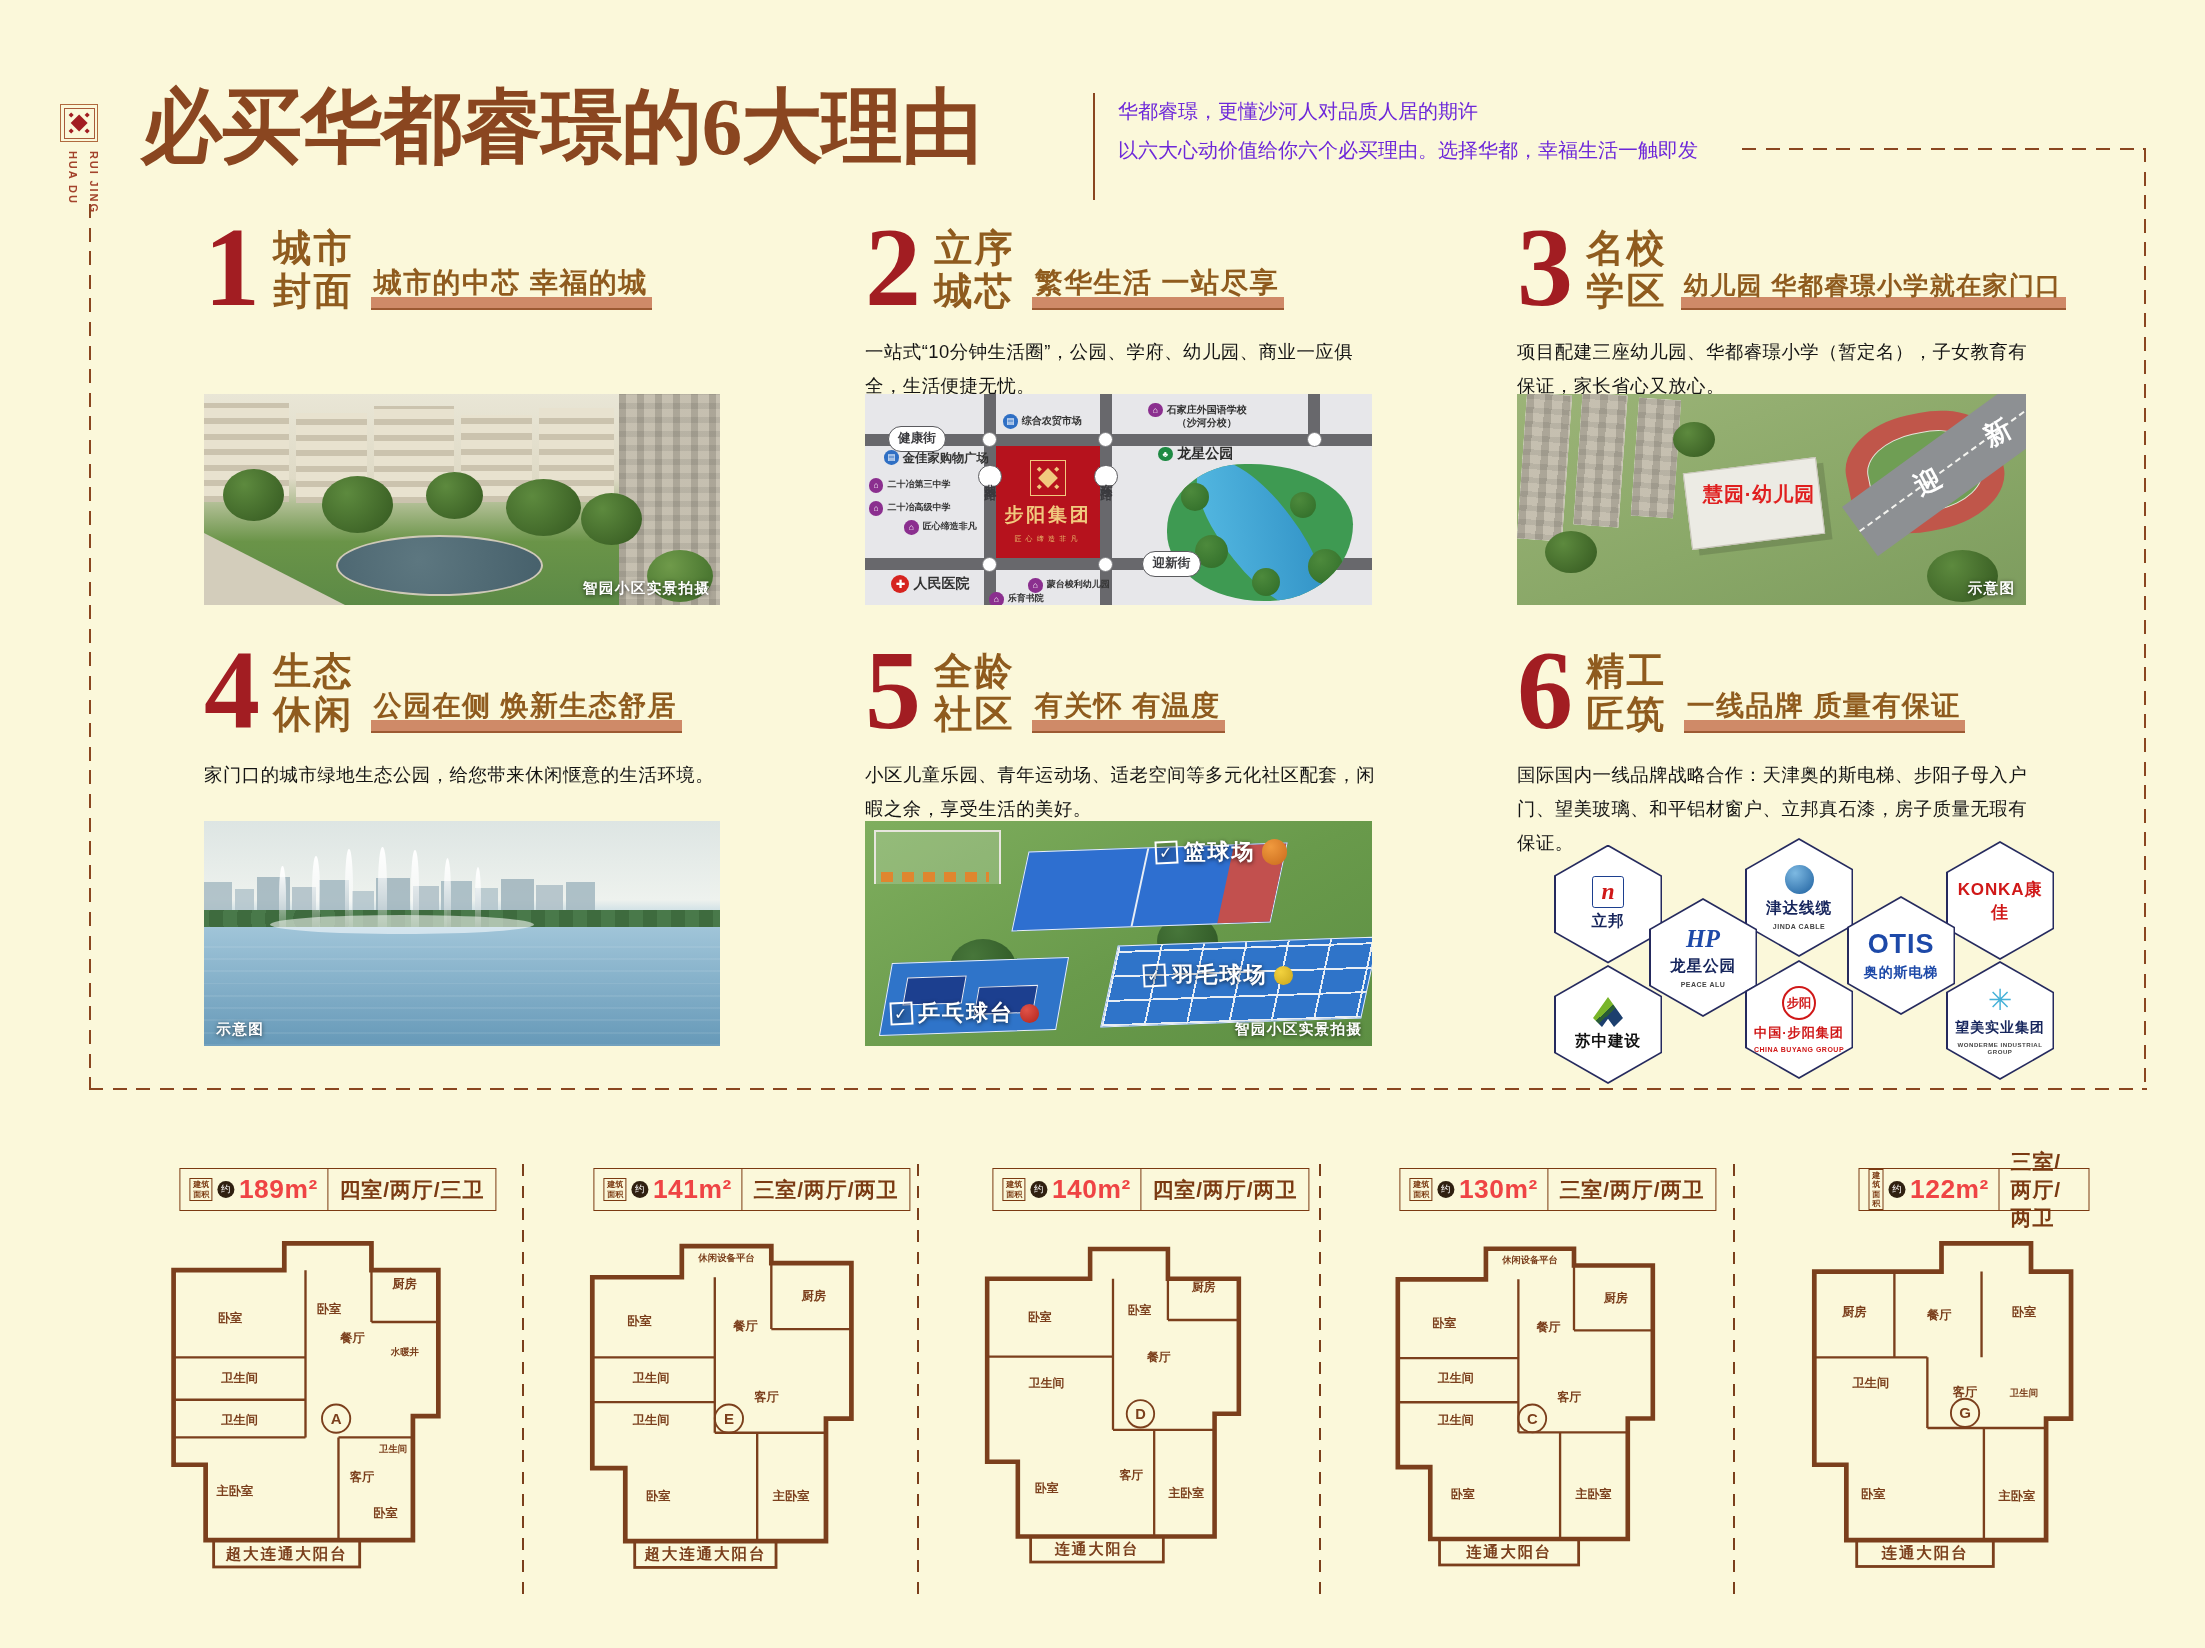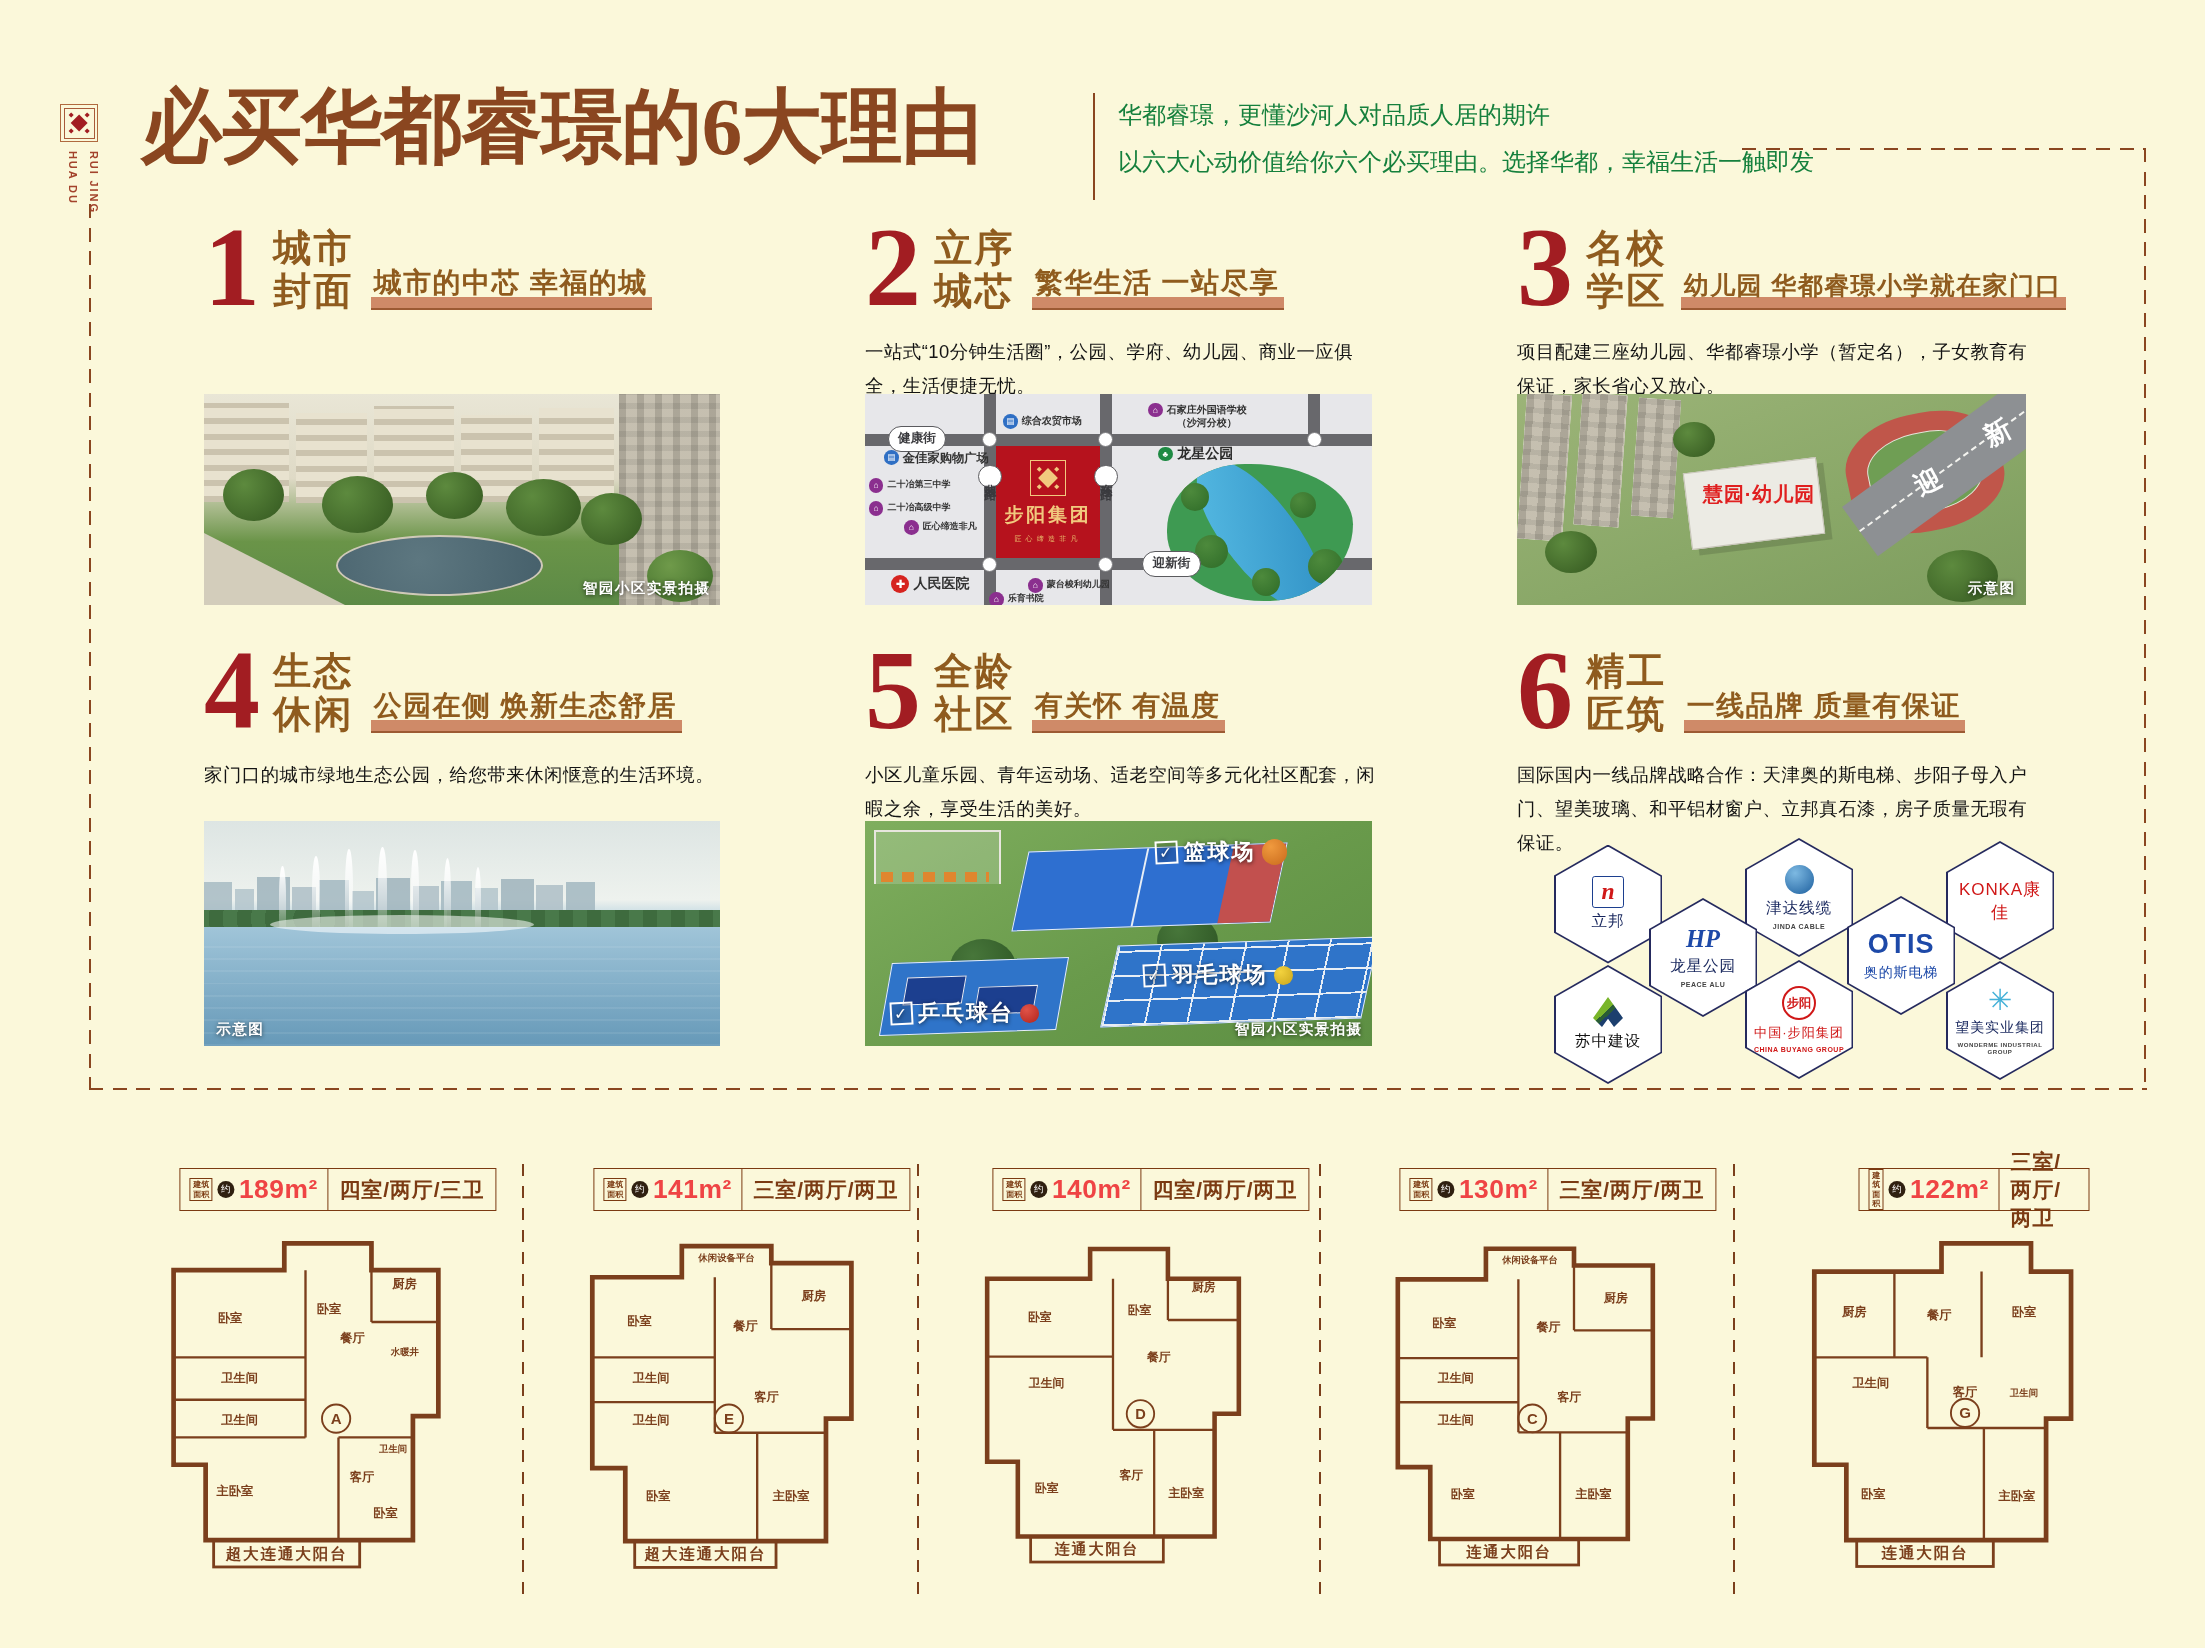--- a/index.html
+++ b/index.html
@@ -18,7 +18,7 @@
   .brand-vert{writing-mode:vertical-lr;font-size:11px;font-weight:700;letter-spacing:1.9px;color:#a3432c;line-height:1.7;}
   .main-title{font-family:"Liberation Serif","DejaVu Serif",serif;font-size:81px;font-weight:900;color:#8a4620;letter-spacing:-0.9px;white-space:nowrap;}
   .head-divider{width:1.9px;background:#8a4620;}
-  .subtitle{font-size:24px;line-height:1.95;color:#15803d;font-weight:500;white-space:nowrap;}
+  .subtitle{font-size:20px;line-height:1.95;color:#6d28d9;font-weight:500;white-space:nowrap;}
   
   .sec-head{display:flex;align-items:flex-end;}
   .num{font-family:"Liberation Serif","DejaVu Serif",serif;font-size:112px;line-height:.8;font-weight:700;color:#a21d22;}

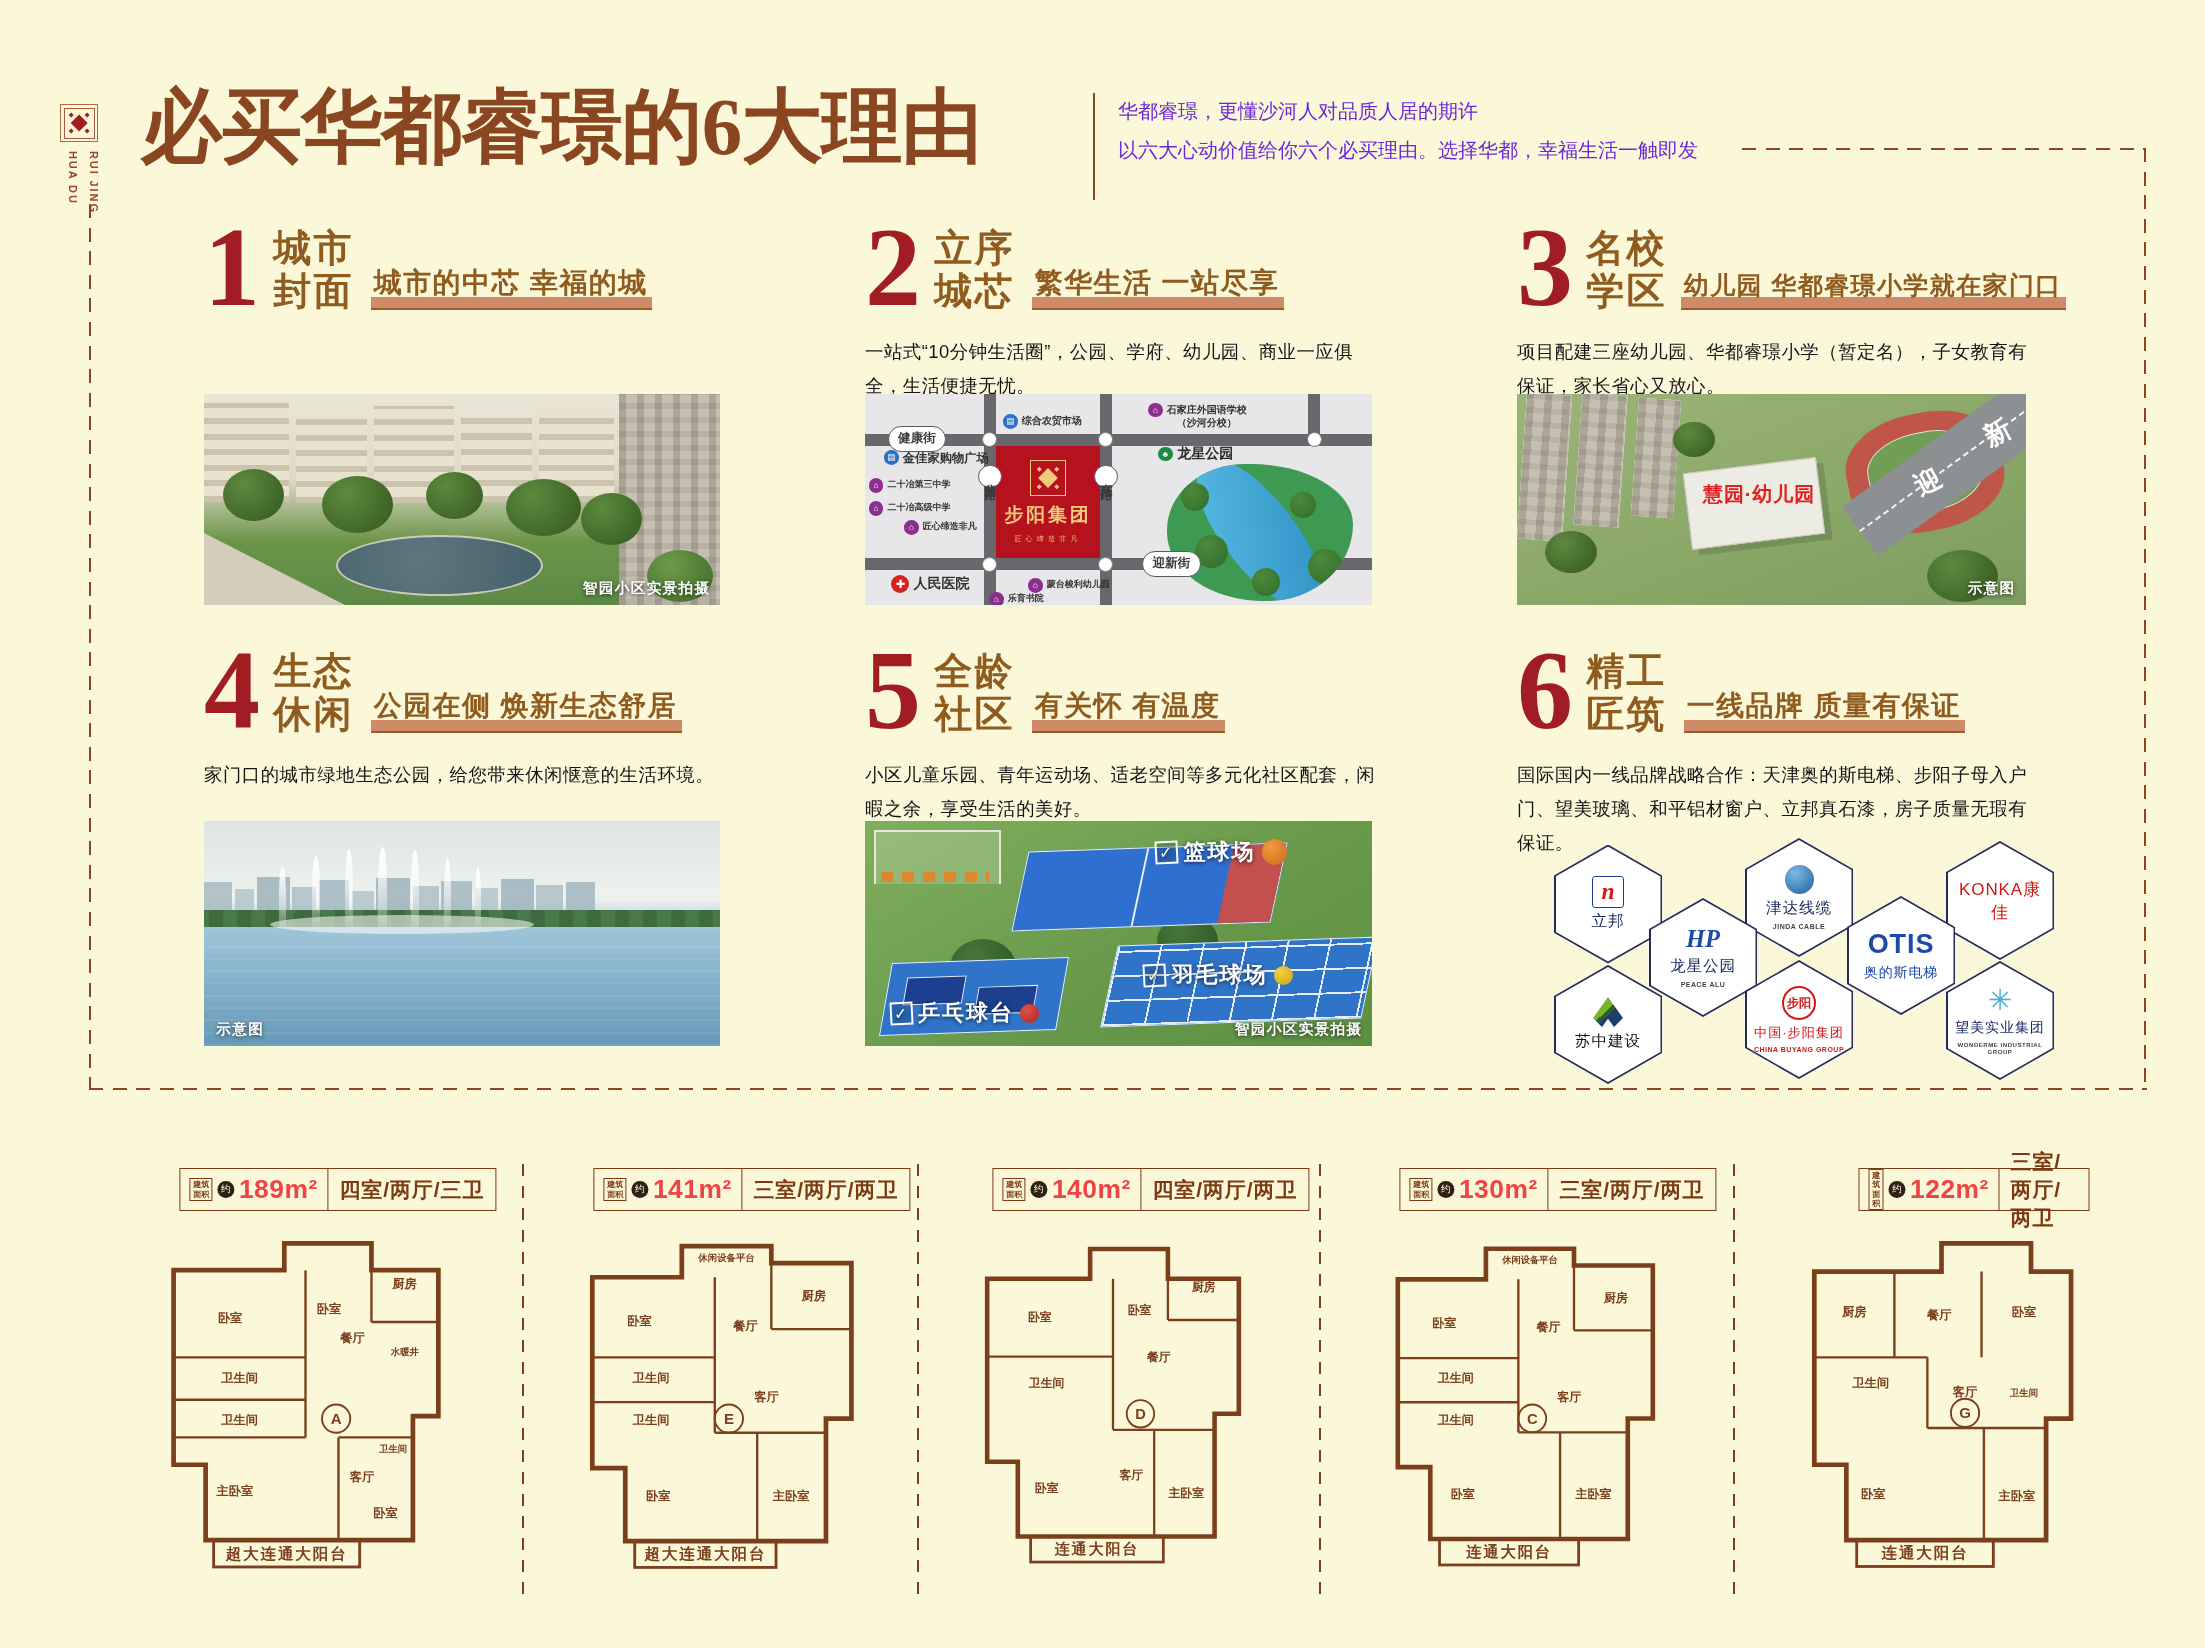--- a/index.html
+++ b/index.html
@@ -60,7 +60,7 @@
   .hex{position:absolute;width:108px;height:119px;background:#252a5e;clip-path:polygon(50% 0,100% 26%,100% 74%,50% 100%,0 74%,0 26%);display:flex;align-items:center;justify-content:center;}
   .hex-in{width:105px;height:115px;background:#fff;clip-path:polygon(50% 0,100% 26%,100% 74%,50% 100%,0 74%,0 26%);
     display:flex;flex-direction:column;align-items:center;justify-content:center;text-align:center;gap:3.8px;padding:0 5.7px;box-sizing:border-box;}
-  .hx-cn{font-size:15.6px;font-weight:400;color:#16255c;letter-spacing:0.9px;}
+  .hx-cn{font-size:15.6px;font-weight:700;color:#16255c;letter-spacing:0.9px;}
   .hx-en{font-size:7px;font-weight:700;color:#444;letter-spacing:0.5px;}
   .g-box{width:30px;height:30px;border:1.9px solid #1c3f8f;border-radius:2.8px;display:flex;align-items:center;justify-content:center;
     font-family:"Liberation Serif",serif;font-style:italic;font-weight:900;font-size:23.6px;color:#d01818;line-height:1;}

